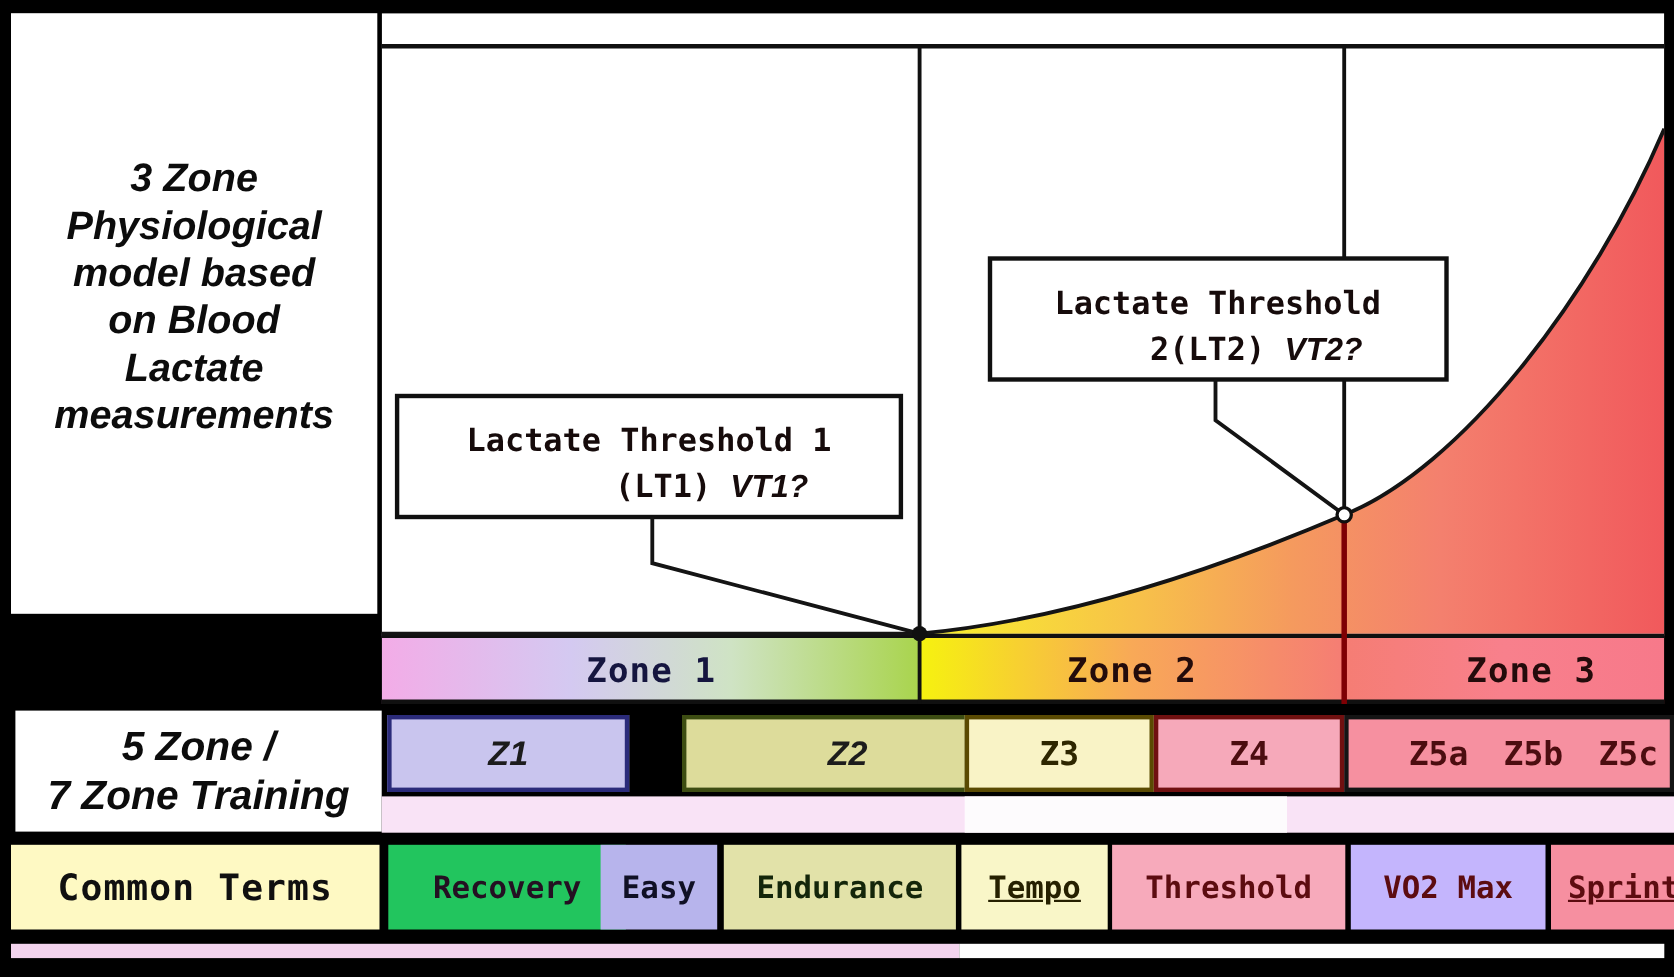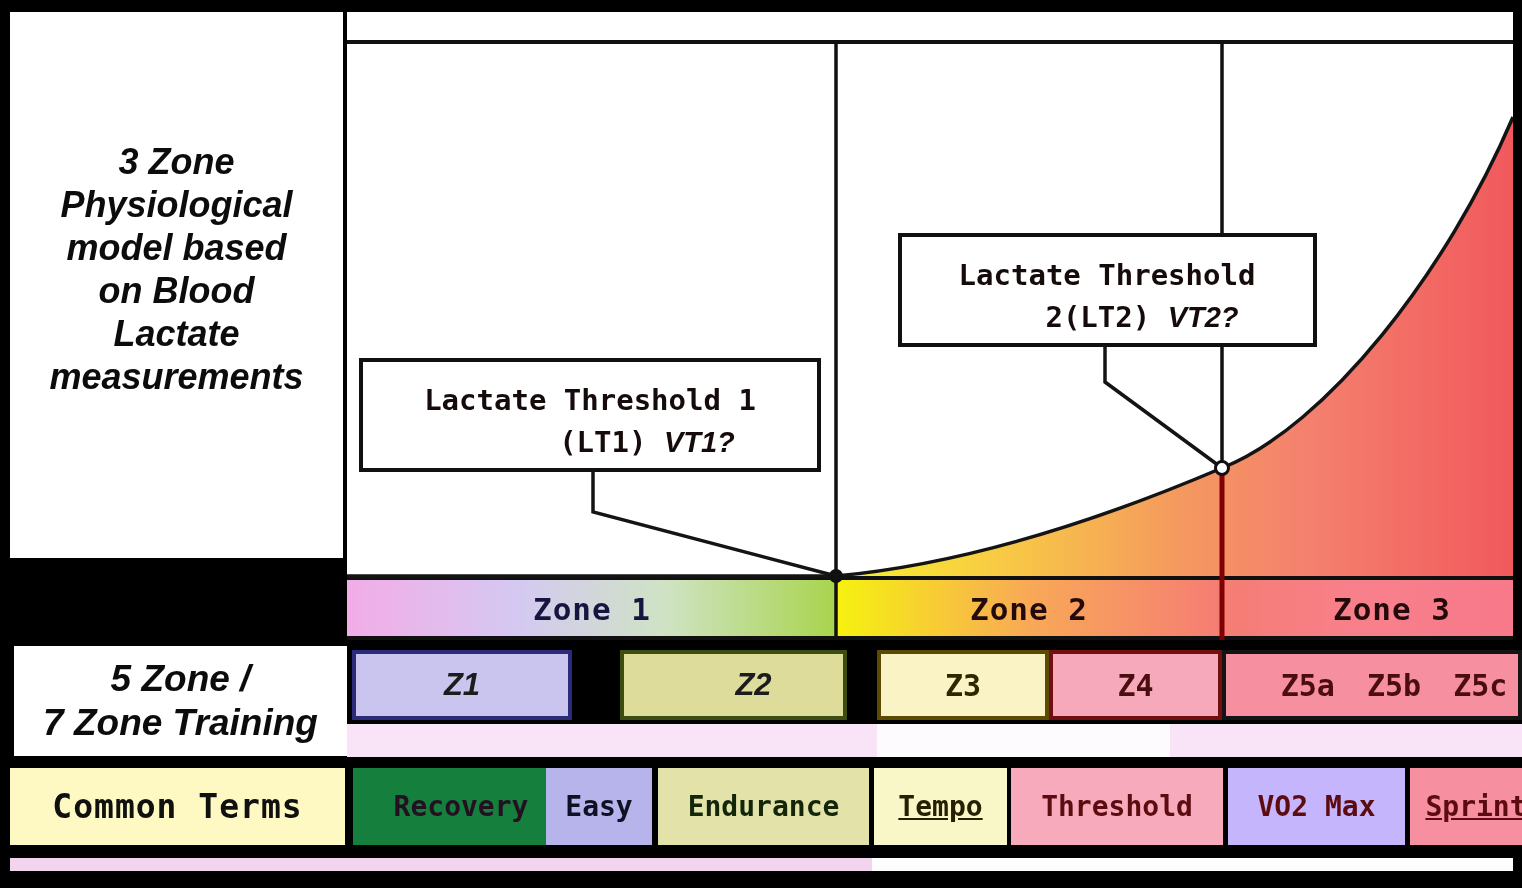--- a/index.html
+++ b/index.html
@@ -45,7 +45,7 @@
   .zcell .zlab-italic{font-weight:bold;font-style:italic;font-size:31px;color:#1c1c1c;}
   .zcell .zlab-mono{font-family:"DejaVu Sans Mono",monospace;font-weight:bold;font-size:30px;}
   .z1{left:352px;width:220px;background:#c9c5ee;border:4px solid #2b2b7a;}
-  .z2{left:620px;width:227px;background:#dddc9b;border:4px solid #3d4d12;padding-left:40px;}
+  .z2{left:620px;width:261px;background:#dddc9b;border:4px solid #3d4d12;padding-left:40px;}
   .z3{left:877px;width:172px;background:#f9f3c6;border:4px solid #5a4a02;}
   .z4{left:1049px;width:173px;background:#f6a9ba;border:4px solid #701010;}
   .z5{left:1222px;width:300px;background:#f690a0;border:4px solid #141414;padding-left:44px;}

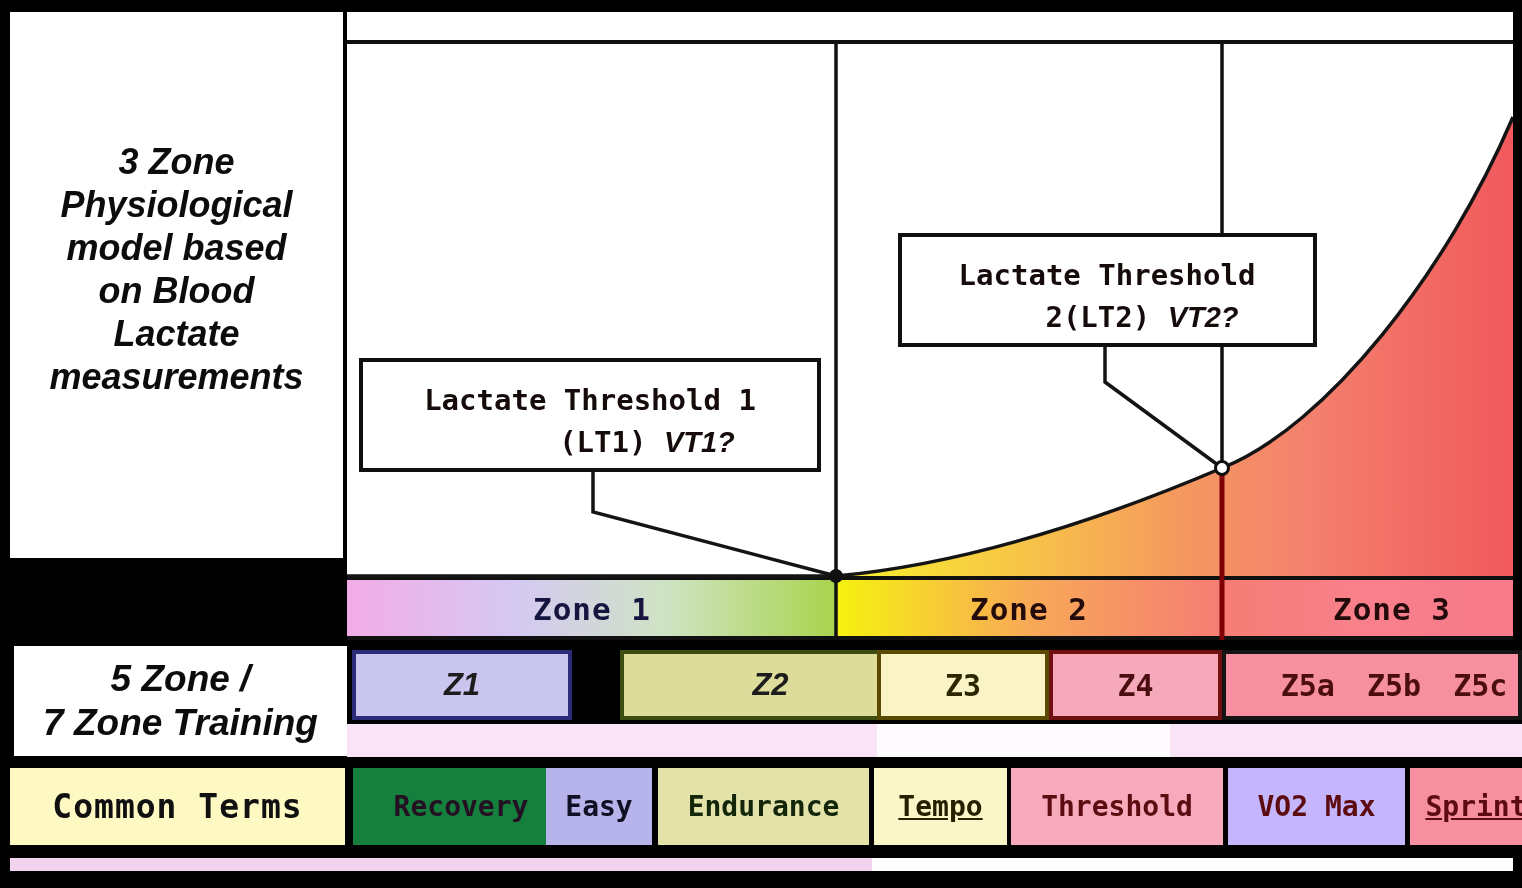--- a/index.html
+++ b/index.html
@@ -60,7 +60,7 @@
     box-sizing:border-box;font-family:"DejaVu Sans Mono",monospace;font-weight:bold;
     font-size:28px;
   }
-  .t-recovery {left:353px; width:216px;background:#15803d;color:#241022;}
+  .t-recovery {left:353px; width:216px;background:#22c55e;color:#241022;}
   .t-easy     {left:546px; width:106px;background:#b7b4ec;color:#101025;}
   .t-endurance{left:658px; width:211px;background:#e2e2a9;color:#14260a;}
   .t-tempo    {left:874px; width:133px;background:#f9f6c8;color:#262000;text-decoration:underline;}

